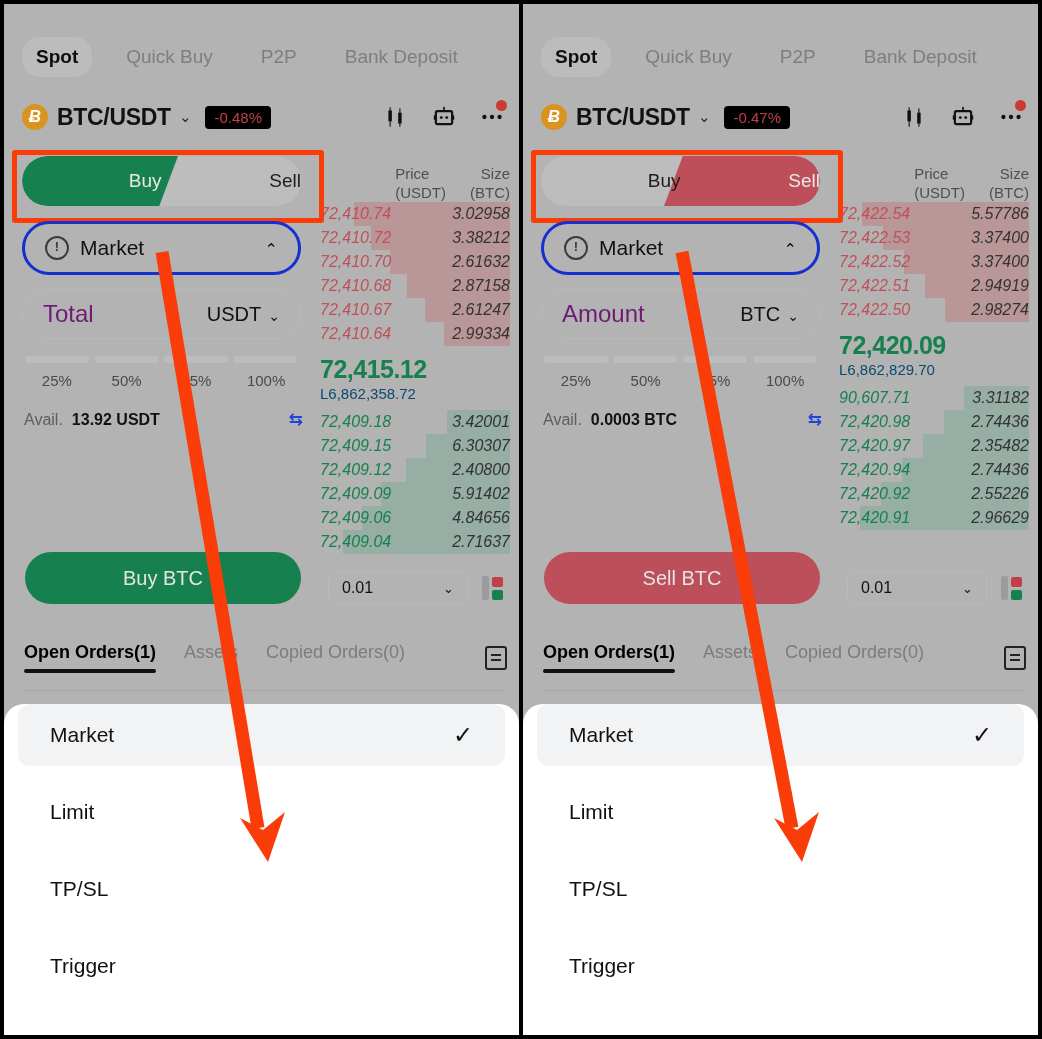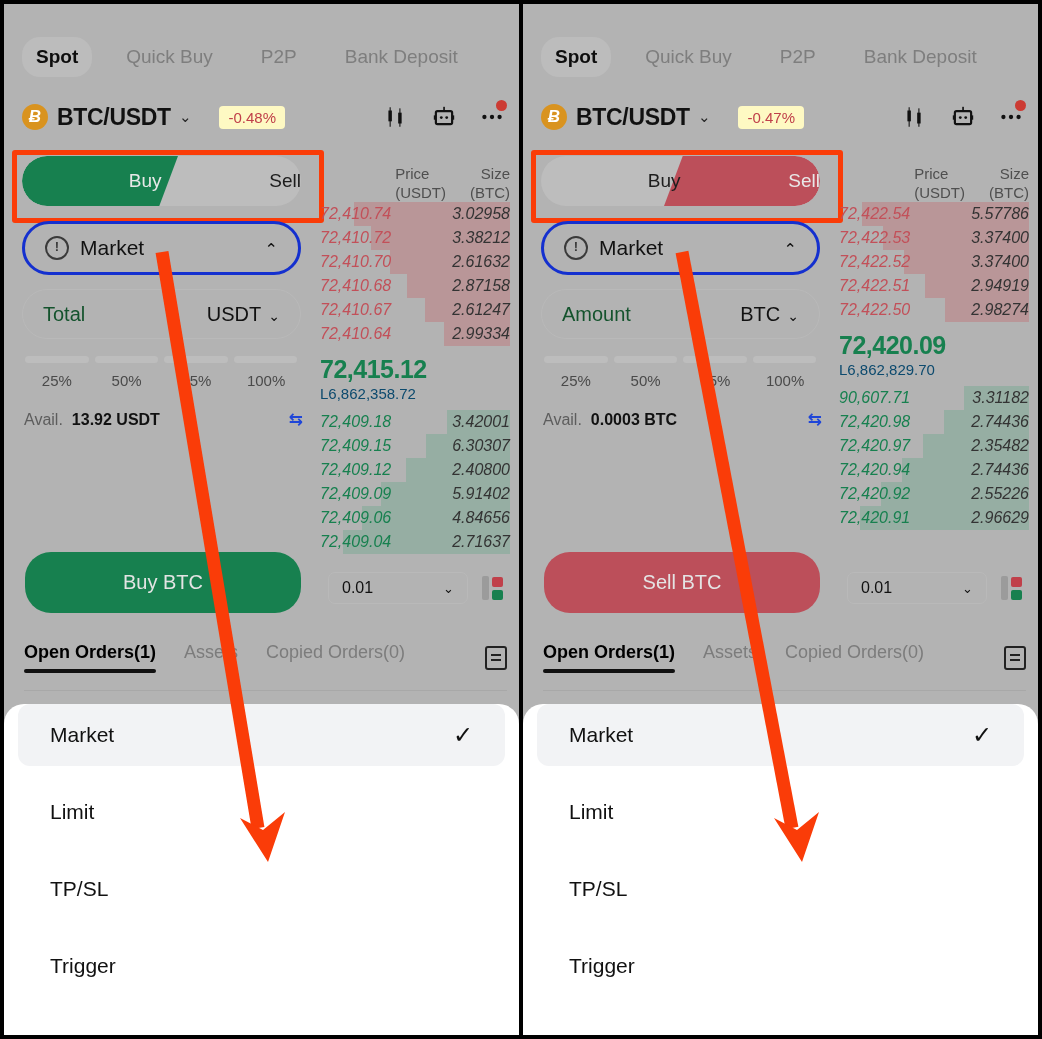--- a/index.html
+++ b/index.html
@@ -37,7 +37,7 @@
   .pairname{font-size:23px;font-weight:bold;color:#111;margin-left:9px;letter-spacing:-.3px;}
   .chev{margin-left:8px;font-size:15px;color:#222;}
   .pct{
-    margin-left:28px;font-size:15px;color:#c0404a;background:#fef9c3;
+    margin-left:14px;font-size:15px;color:#c0404a;background:#000000;
     padding:3px 9px;border-radius:4px;
   }
   .topicons{margin-left:auto;display:flex;align-items:center;gap:22px;position:relative;}

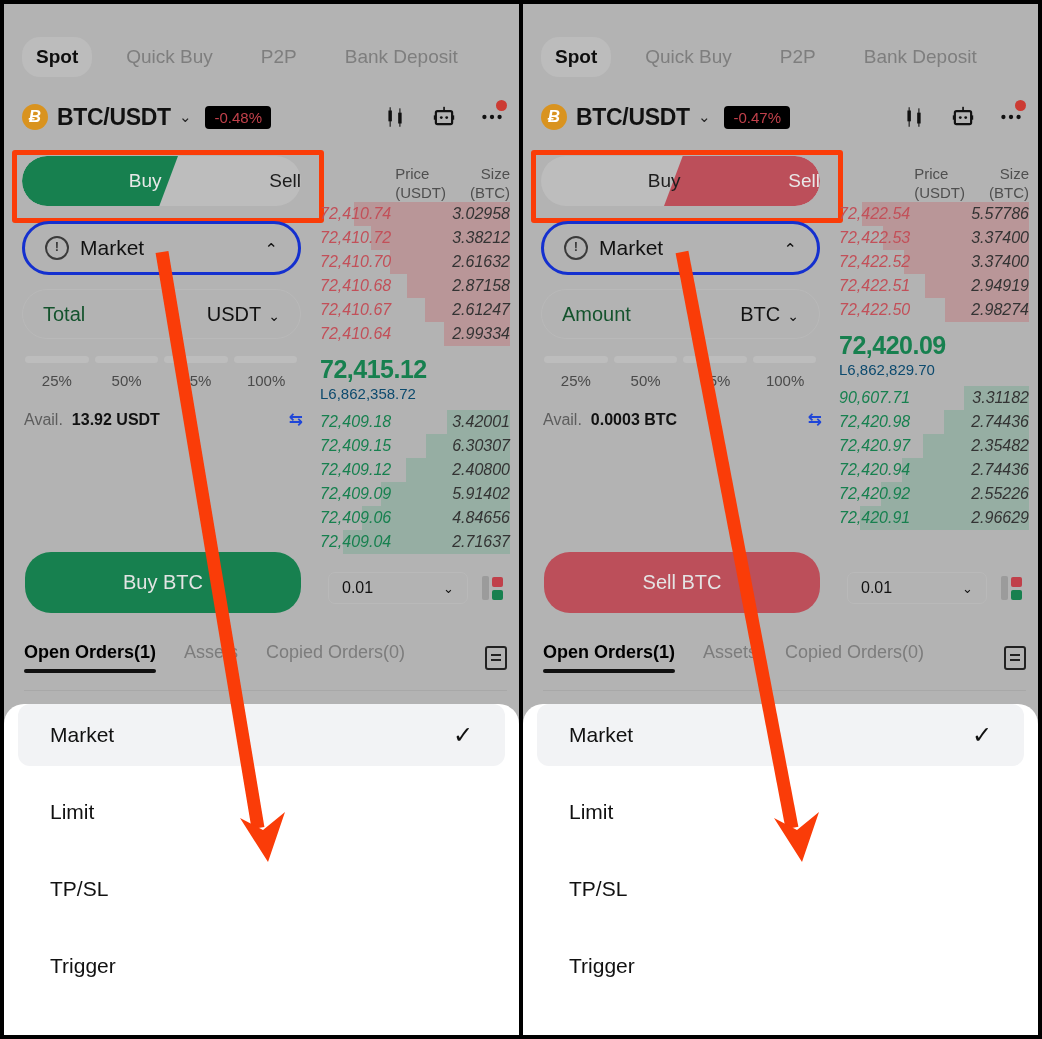--- a/index.html
+++ b/index.html
@@ -74,7 +74,7 @@
     border:1px solid #b9b9b9;border-radius:25px;box-sizing:border-box;
     display:flex;align-items:center;padding:0 20px;
   }
-  .amt .ph{font-size:20px;color:#14532d;}
+  .amt .ph{font-size:24px;color:#701a75;}
   .amt .cur{margin-left:auto;font-size:20px;color:#111;font-weight:500;}
   .amt .cur .c2{font-size:14px;margin-left:7px;}
 

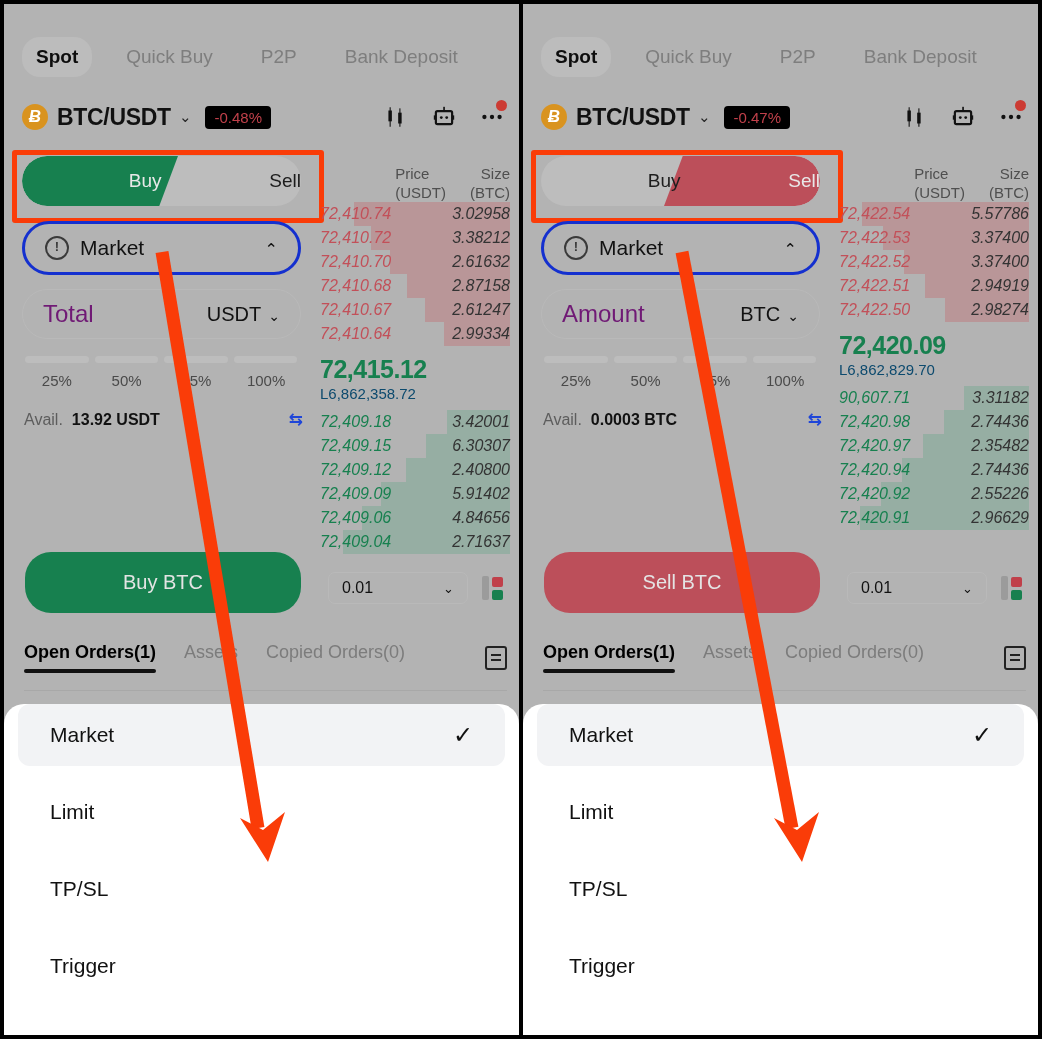--- a/index.html
+++ b/index.html
@@ -92,7 +92,7 @@
 
   
   .actbtn{
-    position:absolute;top:548px;left:21px;width:276px;height:61px;border-radius:26px;
+    position:absolute;top:548px;left:21px;width:276px;height:52px;border-radius:26px;
     display:flex;align-items:center;justify-content:center;font-size:20px;color:#e4e4e4;
   }
   .actbtn.buy{background:#17804f;}

